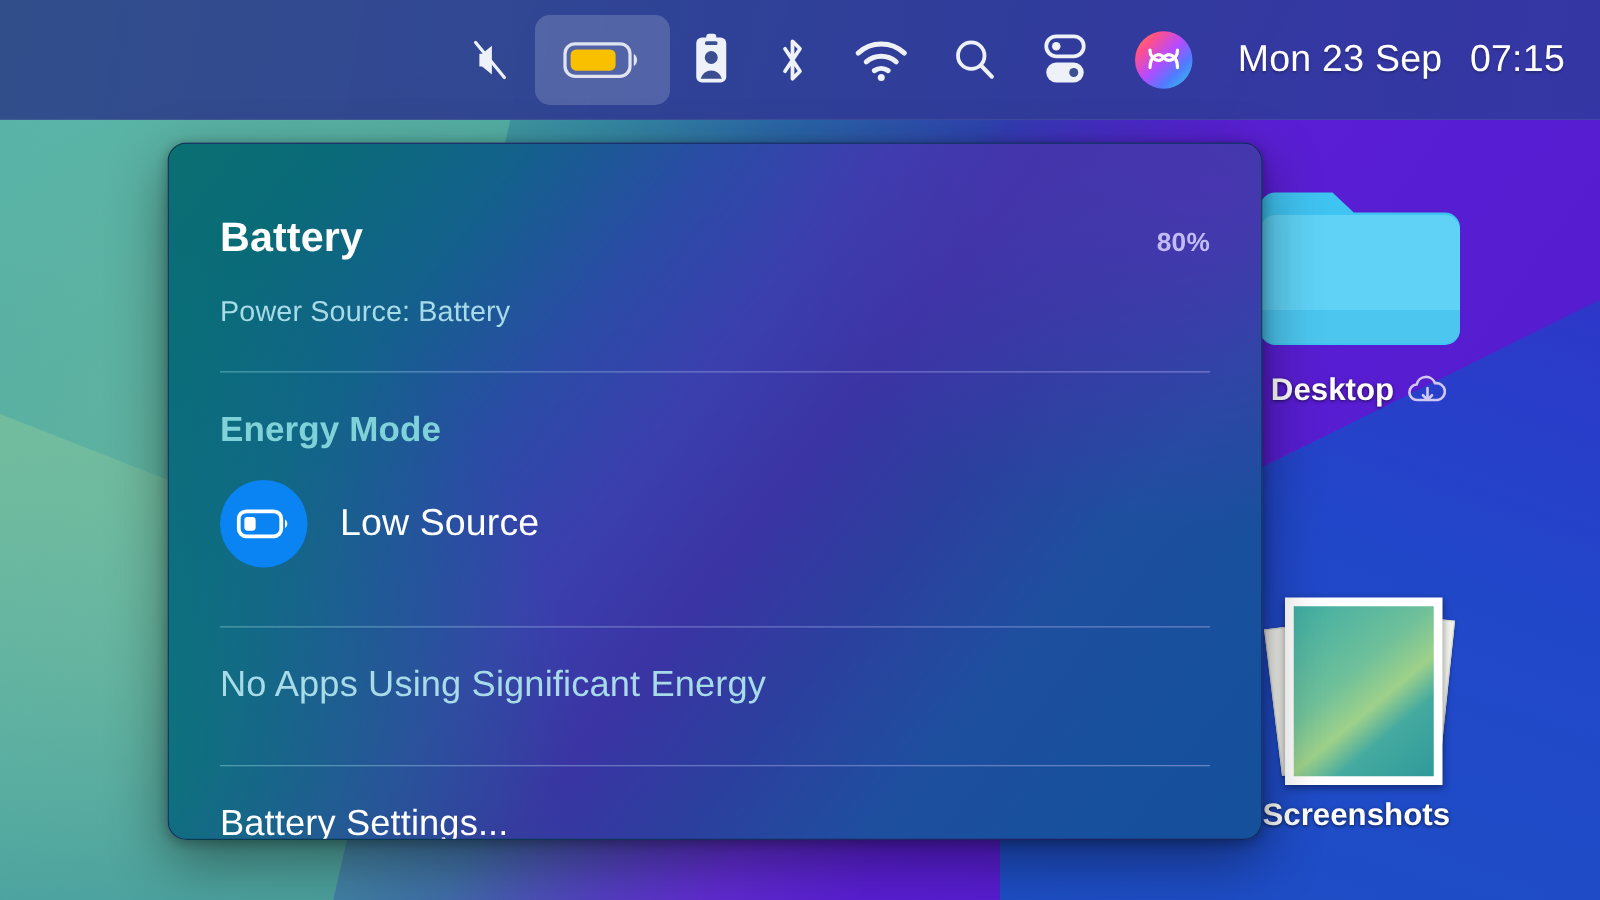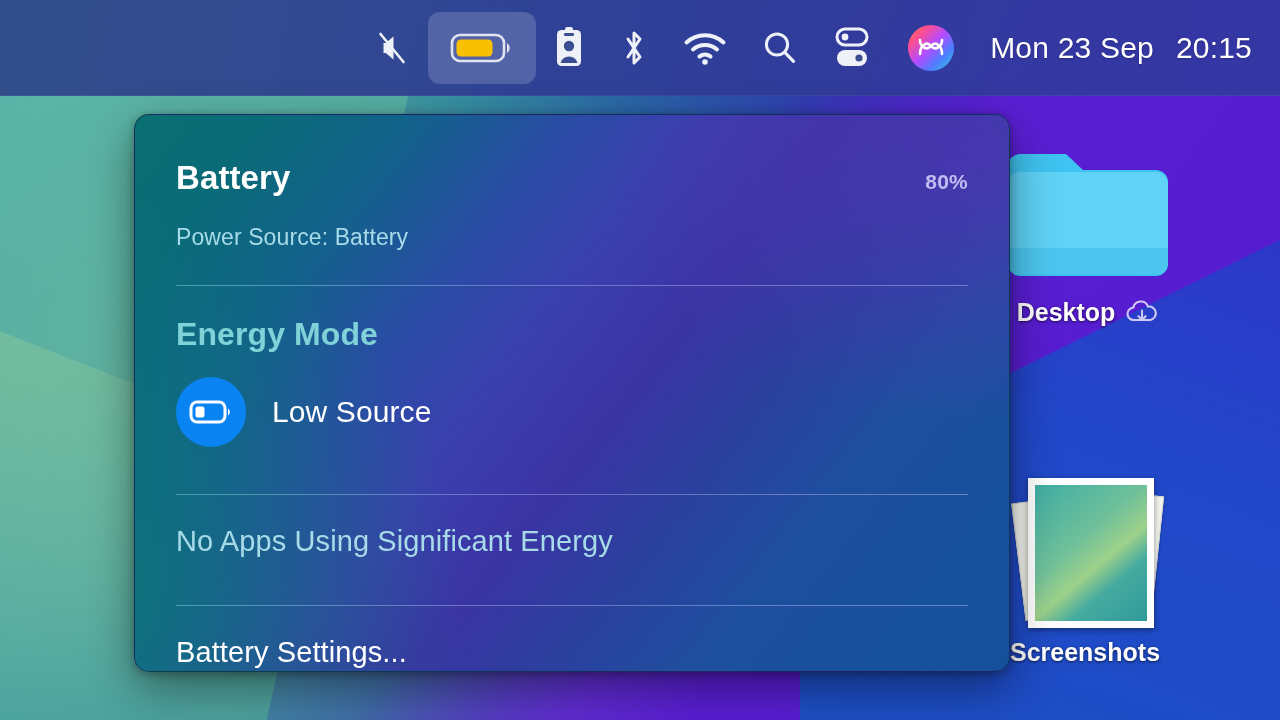--- a/index.html
+++ b/index.html
@@ -277,7 +277,7 @@
 
     <div class="mb-clock">
       <span>Mon 23 Sep</span>
-      <span>20:15</span>
+      <span>07:15</span>
     </div>
   </div>
 

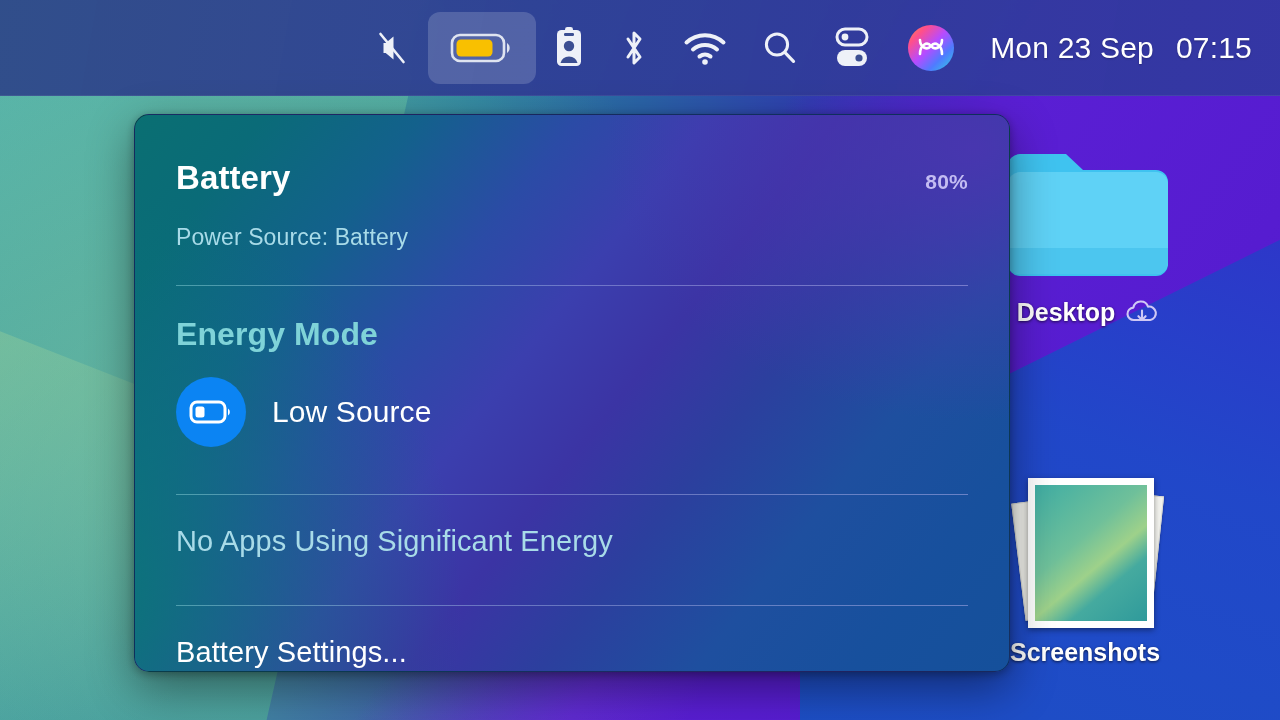--- a/index.html
+++ b/index.html
@@ -90,7 +90,7 @@
     box-shadow:0 16px 46px rgba(0,0,0,.42), 0 2px 10px rgba(0,0,0,.3);
     border:1px solid rgba(10,20,40,.55);
     overflow:hidden;
-    padding:0 41px;
+    padding:12px 41px;
   }
   
   #panel::before {

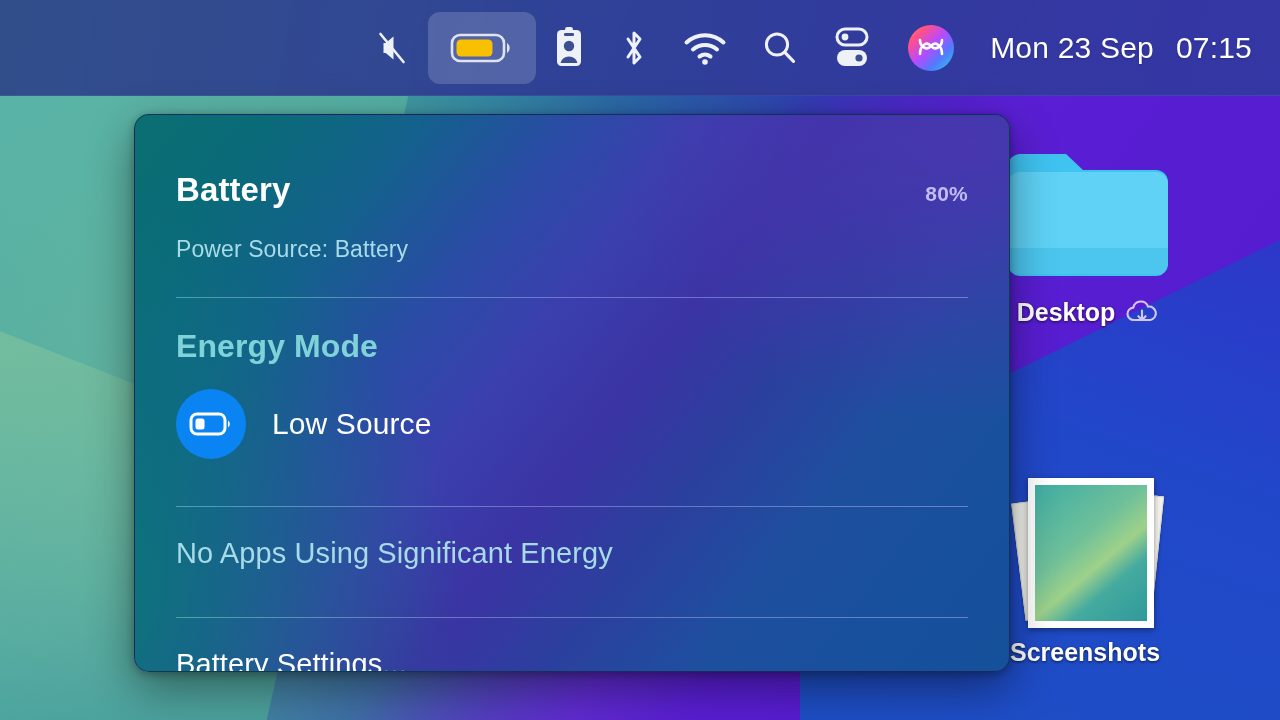--- a/index.html
+++ b/index.html
@@ -119,7 +119,7 @@
   .d2 { margin-top:47px; }
   .d3 { margin-top:47px; }
 
-  .p-section-head { color:#7fd3d8; font-size:32px; font-weight:bold; margin-top:30px; letter-spacing:.1px; }
+  .p-section-head { color:#7fd3d8; font-size:28px; font-weight:bold; margin-top:30px; letter-spacing:.1px; }
 
   .mode-row { display:flex; align-items:center; gap:26px; margin-top:24px; }
   .mode-badge {

